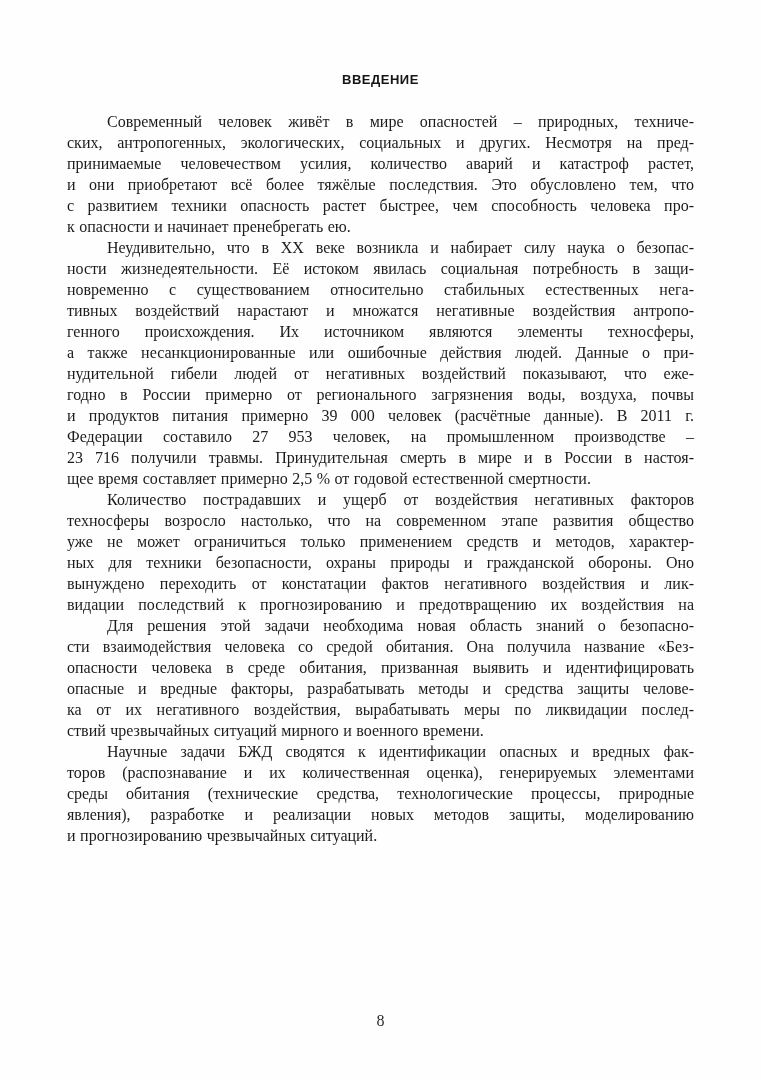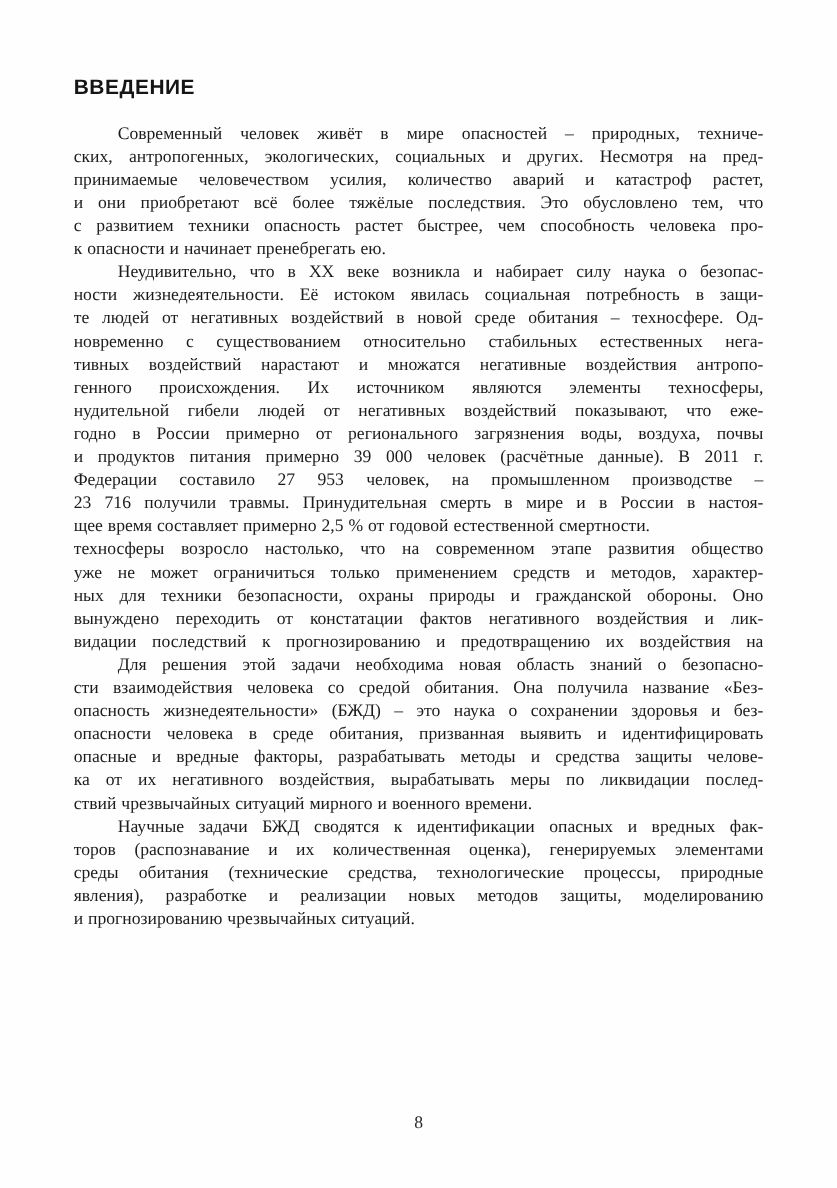--- a/index.html
+++ b/index.html
@@ -28,10 +28,10 @@
   .title {
     font-family: "Liberation Sans", sans-serif;
     font-weight: bold;
-    font-size: 19px;
+    font-size: 13px;
     line-height: 24px;
     letter-spacing: 0.5px;
-    text-align: left;
+    text-align: center;
     margin: 0 0 19px 0;
     color: #151515;
   }

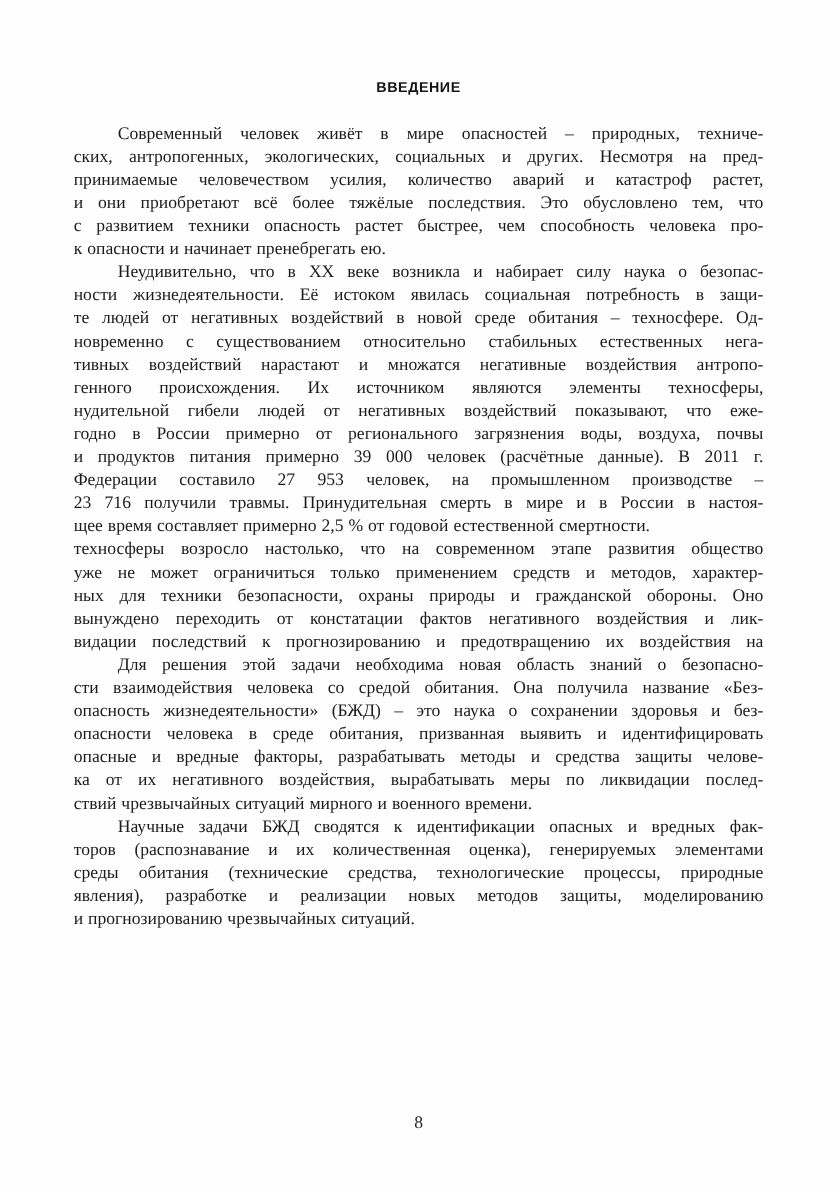--- a/index.html
+++ b/index.html
@@ -83,7 +83,6 @@
       <div class="paragraph">
         <div class="line first">Неудивительно, что в XX веке возникла и набирает силу наука о безопас-</div>
         <div class="line">ности жизнедеятельности. Её истоком явилась социальная потребность в защи-</div>
-        <div class="line">те людей от негативных воздействий в новой среде обитания – техносфере. Од-</div>
         <div class="line">новременно с существованием относительно стабильных естественных нега-</div>
         <div class="line">тивных воздействий нарастают и множатся негативные воздействия антропо-</div>
         <div class="line">генного происхождения. Их источником являются элементы техносферы,</div>

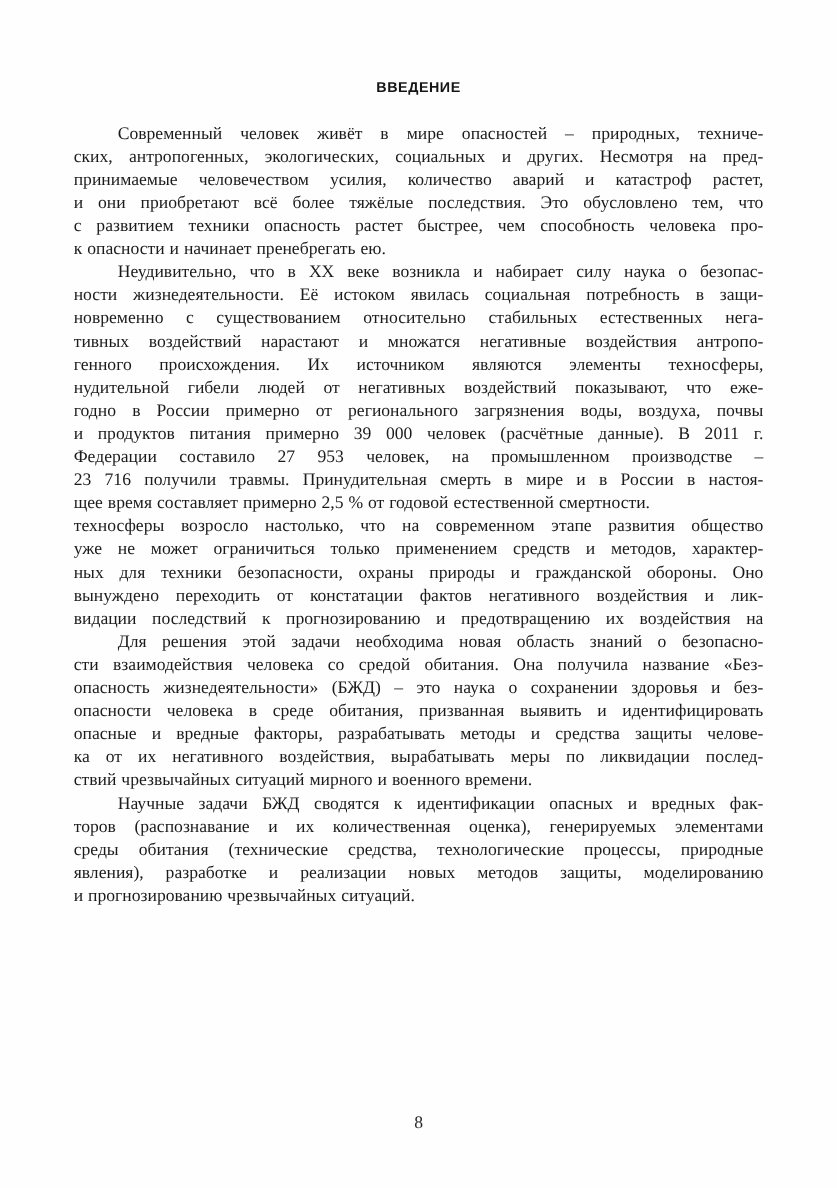--- a/index.html
+++ b/index.html
@@ -86,6 +86,7 @@
         <div class="line">новременно с существованием относительно стабильных естественных нега-</div>
         <div class="line">тивных воздействий нарастают и множатся негативные воздействия антропо-</div>
         <div class="line">генного происхождения. Их источником являются элементы техносферы,</div>
+        <div class="line">а также несанкционированные или ошибочные действия людей. Данные о при-</div>
         <div class="line">нудительной гибели людей от негативных воздействий показывают, что еже-</div>
         <div class="line">годно в России примерно от регионального загрязнения воды, воздуха, почвы</div>
         <div class="line">и продуктов питания примерно 39 000 человек (расчётные данные). В 2011 г.</div>

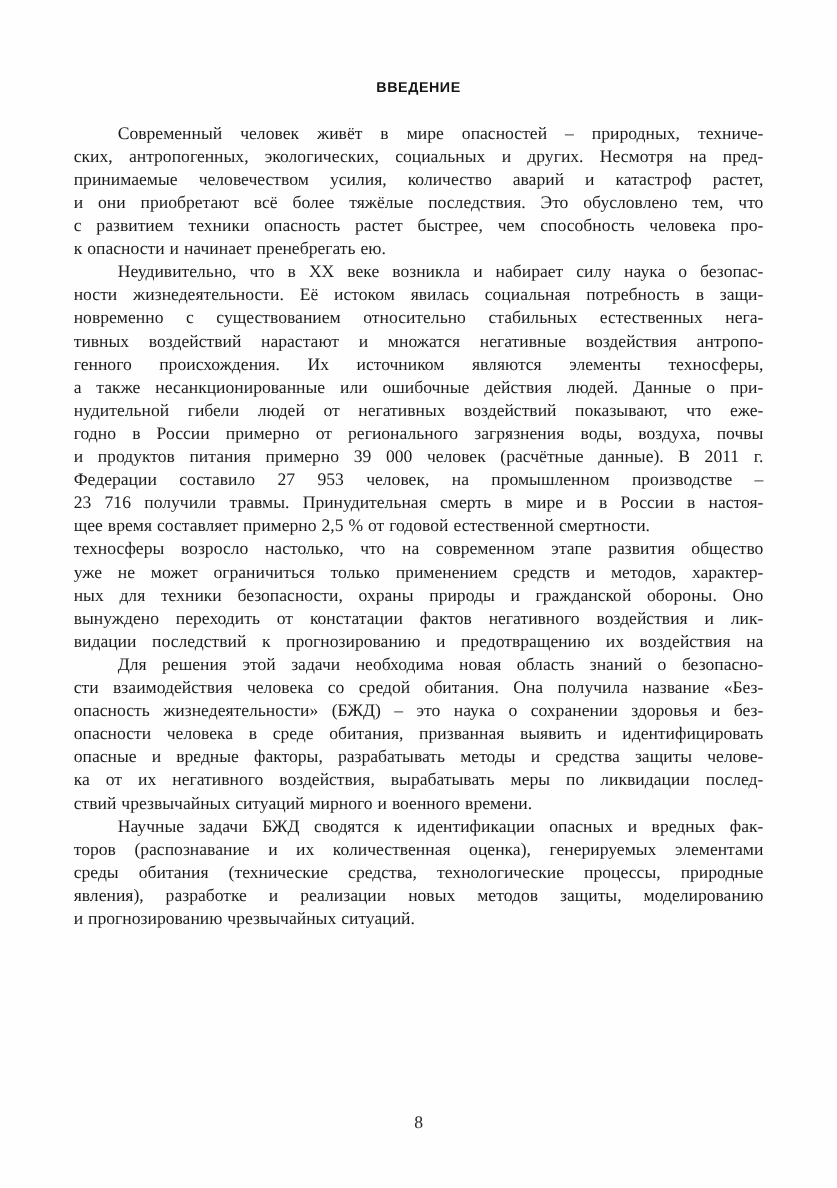--- a/index.html
+++ b/index.html
@@ -95,6 +95,7 @@
         <div class="line last">щее время составляет примерно 2,5 % от годовой естественной смертности.</div>
       </div>
       <div class="paragraph">
+        <div class="line first">Количество пострадавших и ущерб от воздействия негативных факторов</div>
         <div class="line">техносферы возросло настолько, что на современном этапе развития общество</div>
         <div class="line">уже не может ограничиться только применением средств и методов, характер-</div>
         <div class="line">ных для техники безопасности, охраны природы и гражданской обороны. Оно</div>

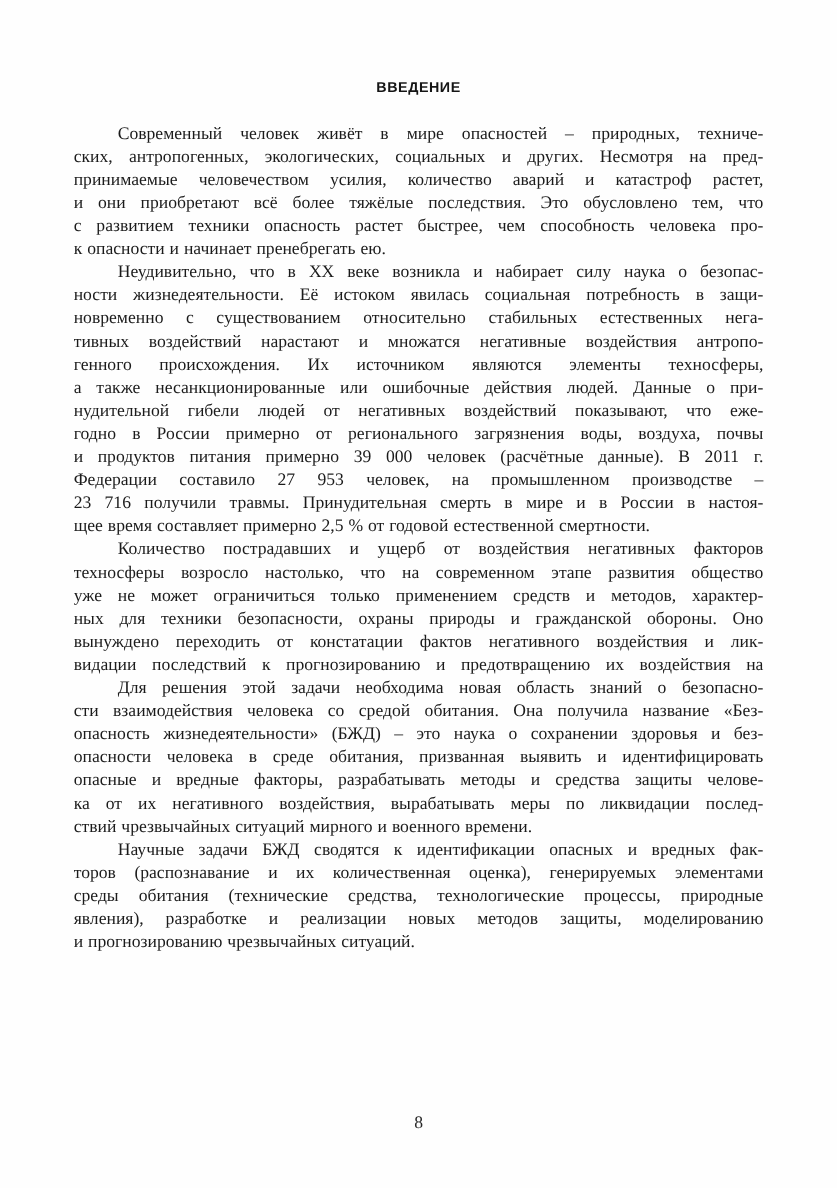--- a/index.html
+++ b/index.html
@@ -105,7 +105,6 @@
       <div class="paragraph">
         <div class="line first">Для решения этой задачи необходима новая область знаний о безопасно-</div>
         <div class="line">сти взаимодействия человека со средой обитания. Она получила название «Без-</div>
-        <div class="line">опасность жизнедеятельности» (БЖД) – это наука о сохранении здоровья и без-</div>
         <div class="line">опасности человека в среде обитания, призванная выявить и идентифицировать</div>
         <div class="line">опасные и вредные факторы, разрабатывать методы и средства защиты челове-</div>
         <div class="line">ка от их негативного воздействия, вырабатывать меры по ликвидации послед-</div>

